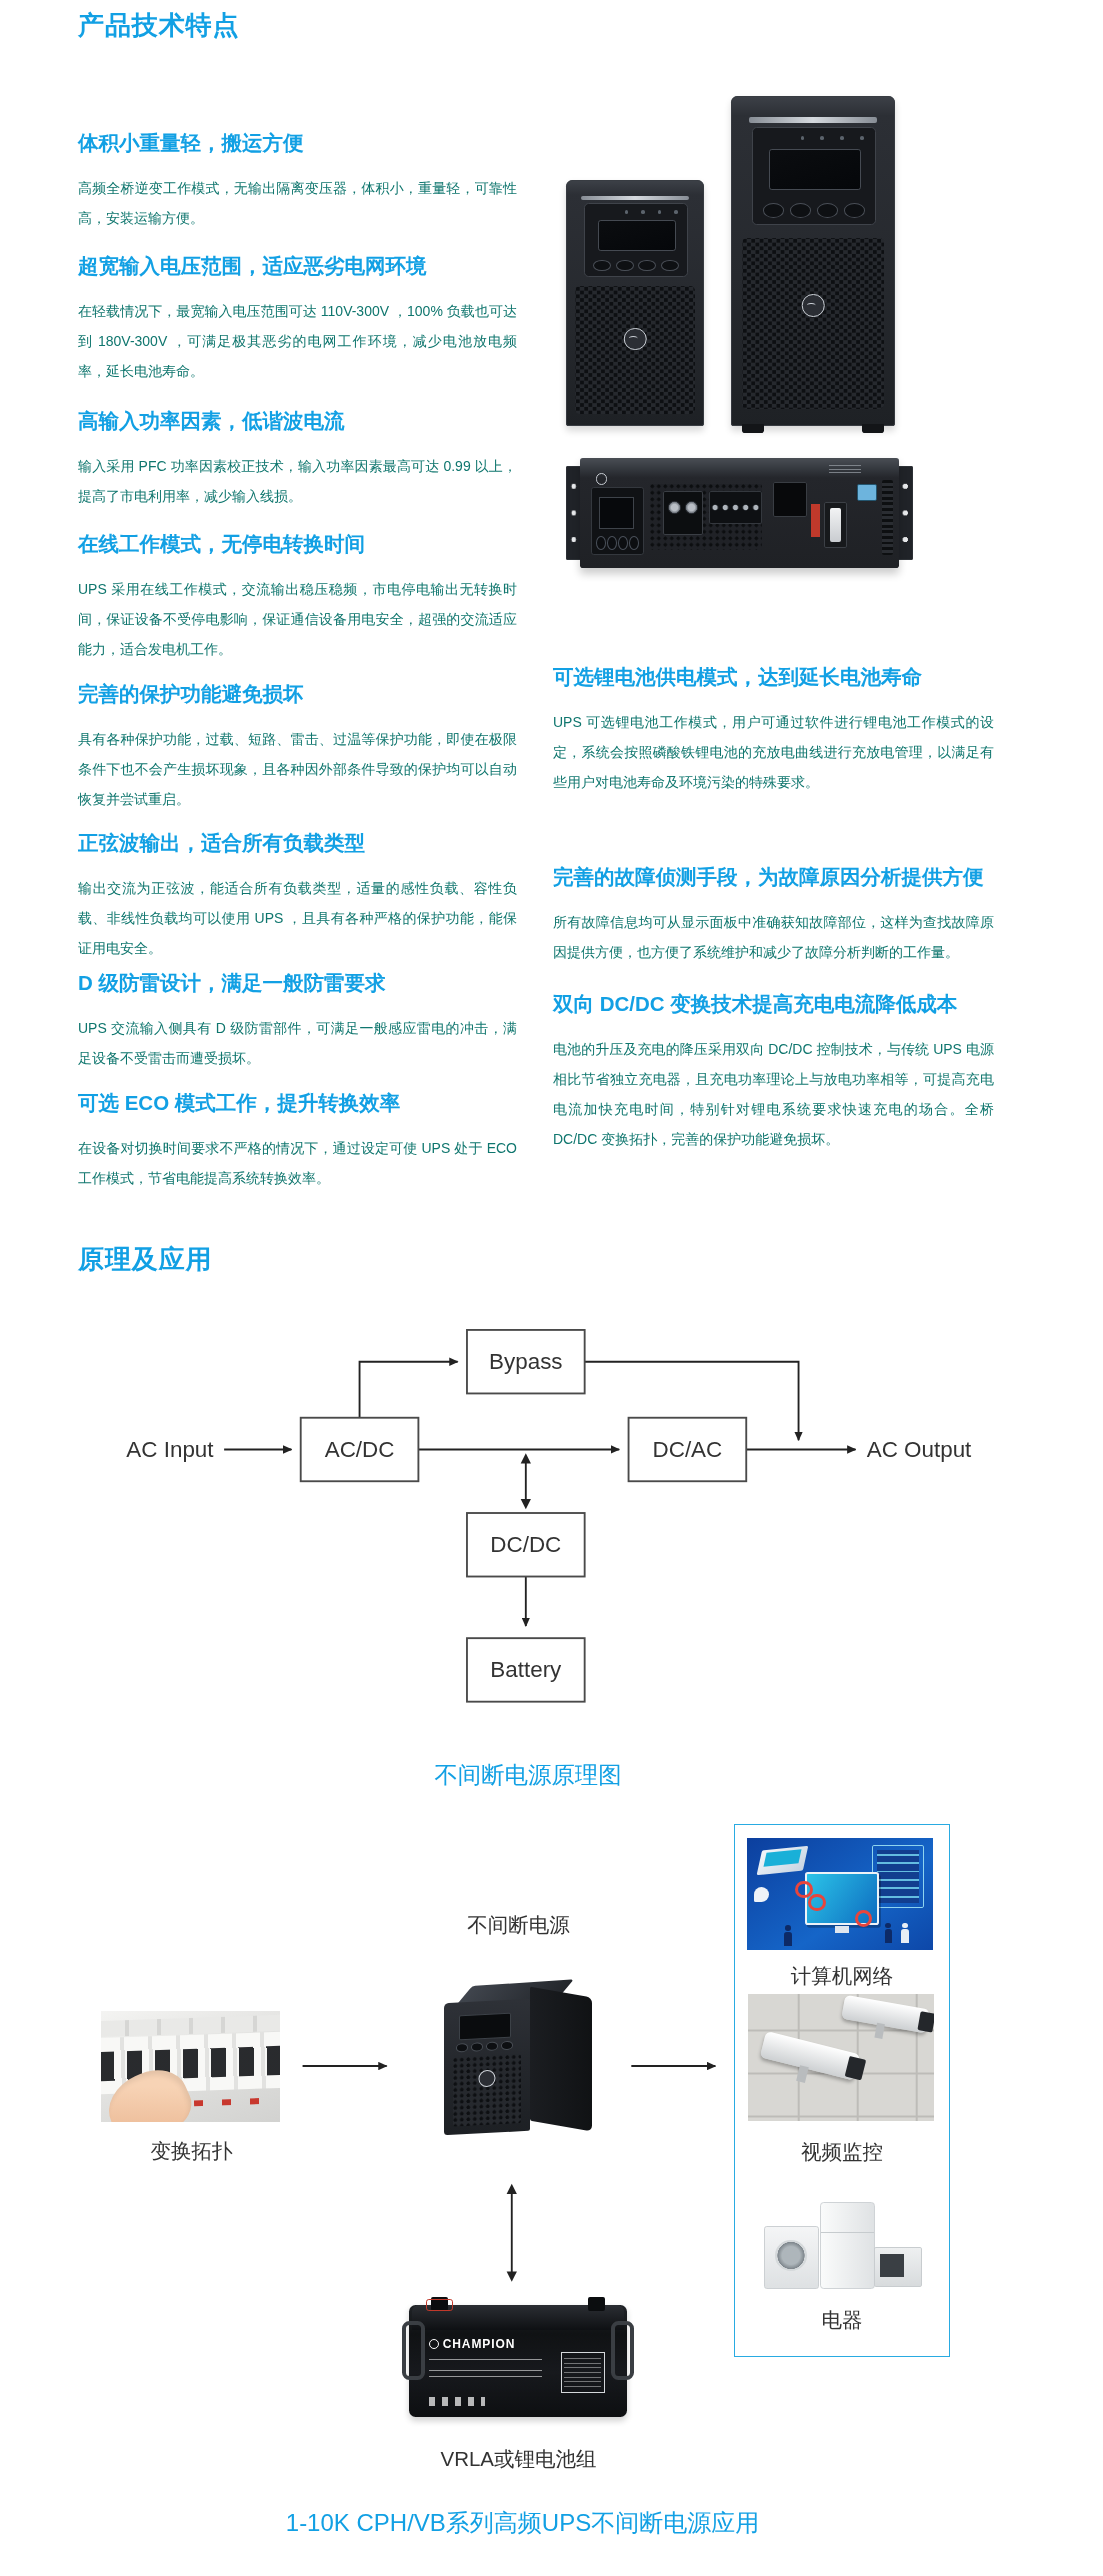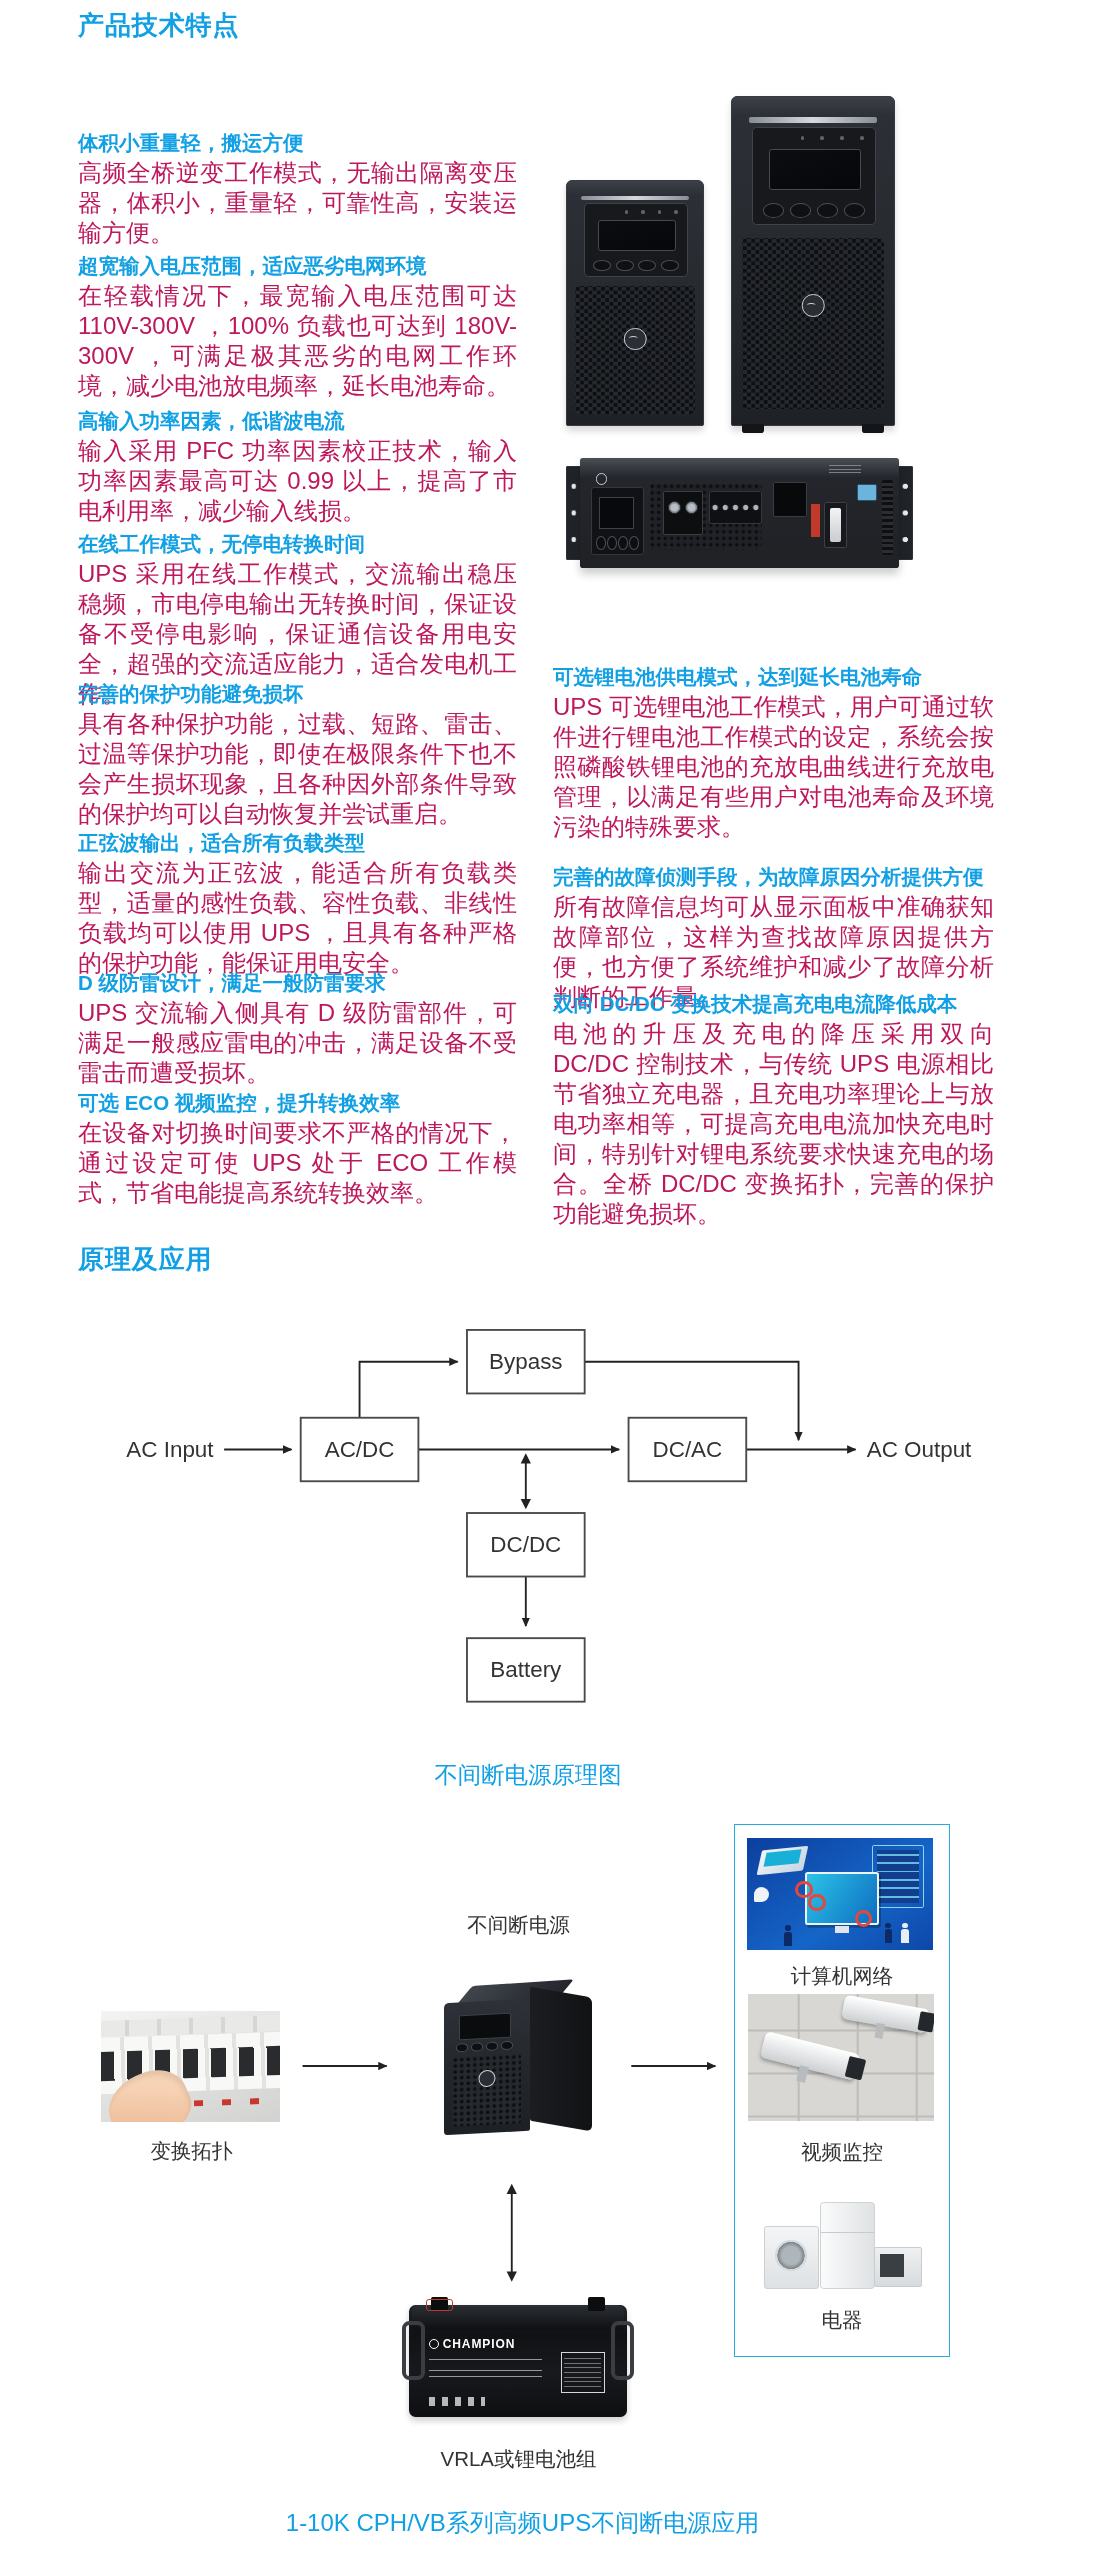--- a/index.html
+++ b/index.html
@@ -10,7 +10,7 @@
   .feat.l{width:439px;}
   .feat.r{width:441px;}
   .feat h3{margin:0;font-size:20.5px;font-weight:bold;color:#12a0e4;line-height:24px;}
-  .feat p{margin:3px 0 0 0;font-size:24px;color:#be185d;line-height:30px;text-align:justify;}
+  .feat p{margin:18px 0 0 0;font-size:14px;color:#0f766e;line-height:30px;text-align:justify;}
   .cap{position:absolute;text-align:center;color:#12a0e4;}
   .lbl{position:absolute;text-align:center;color:#333;font-size:20.5px;}
 

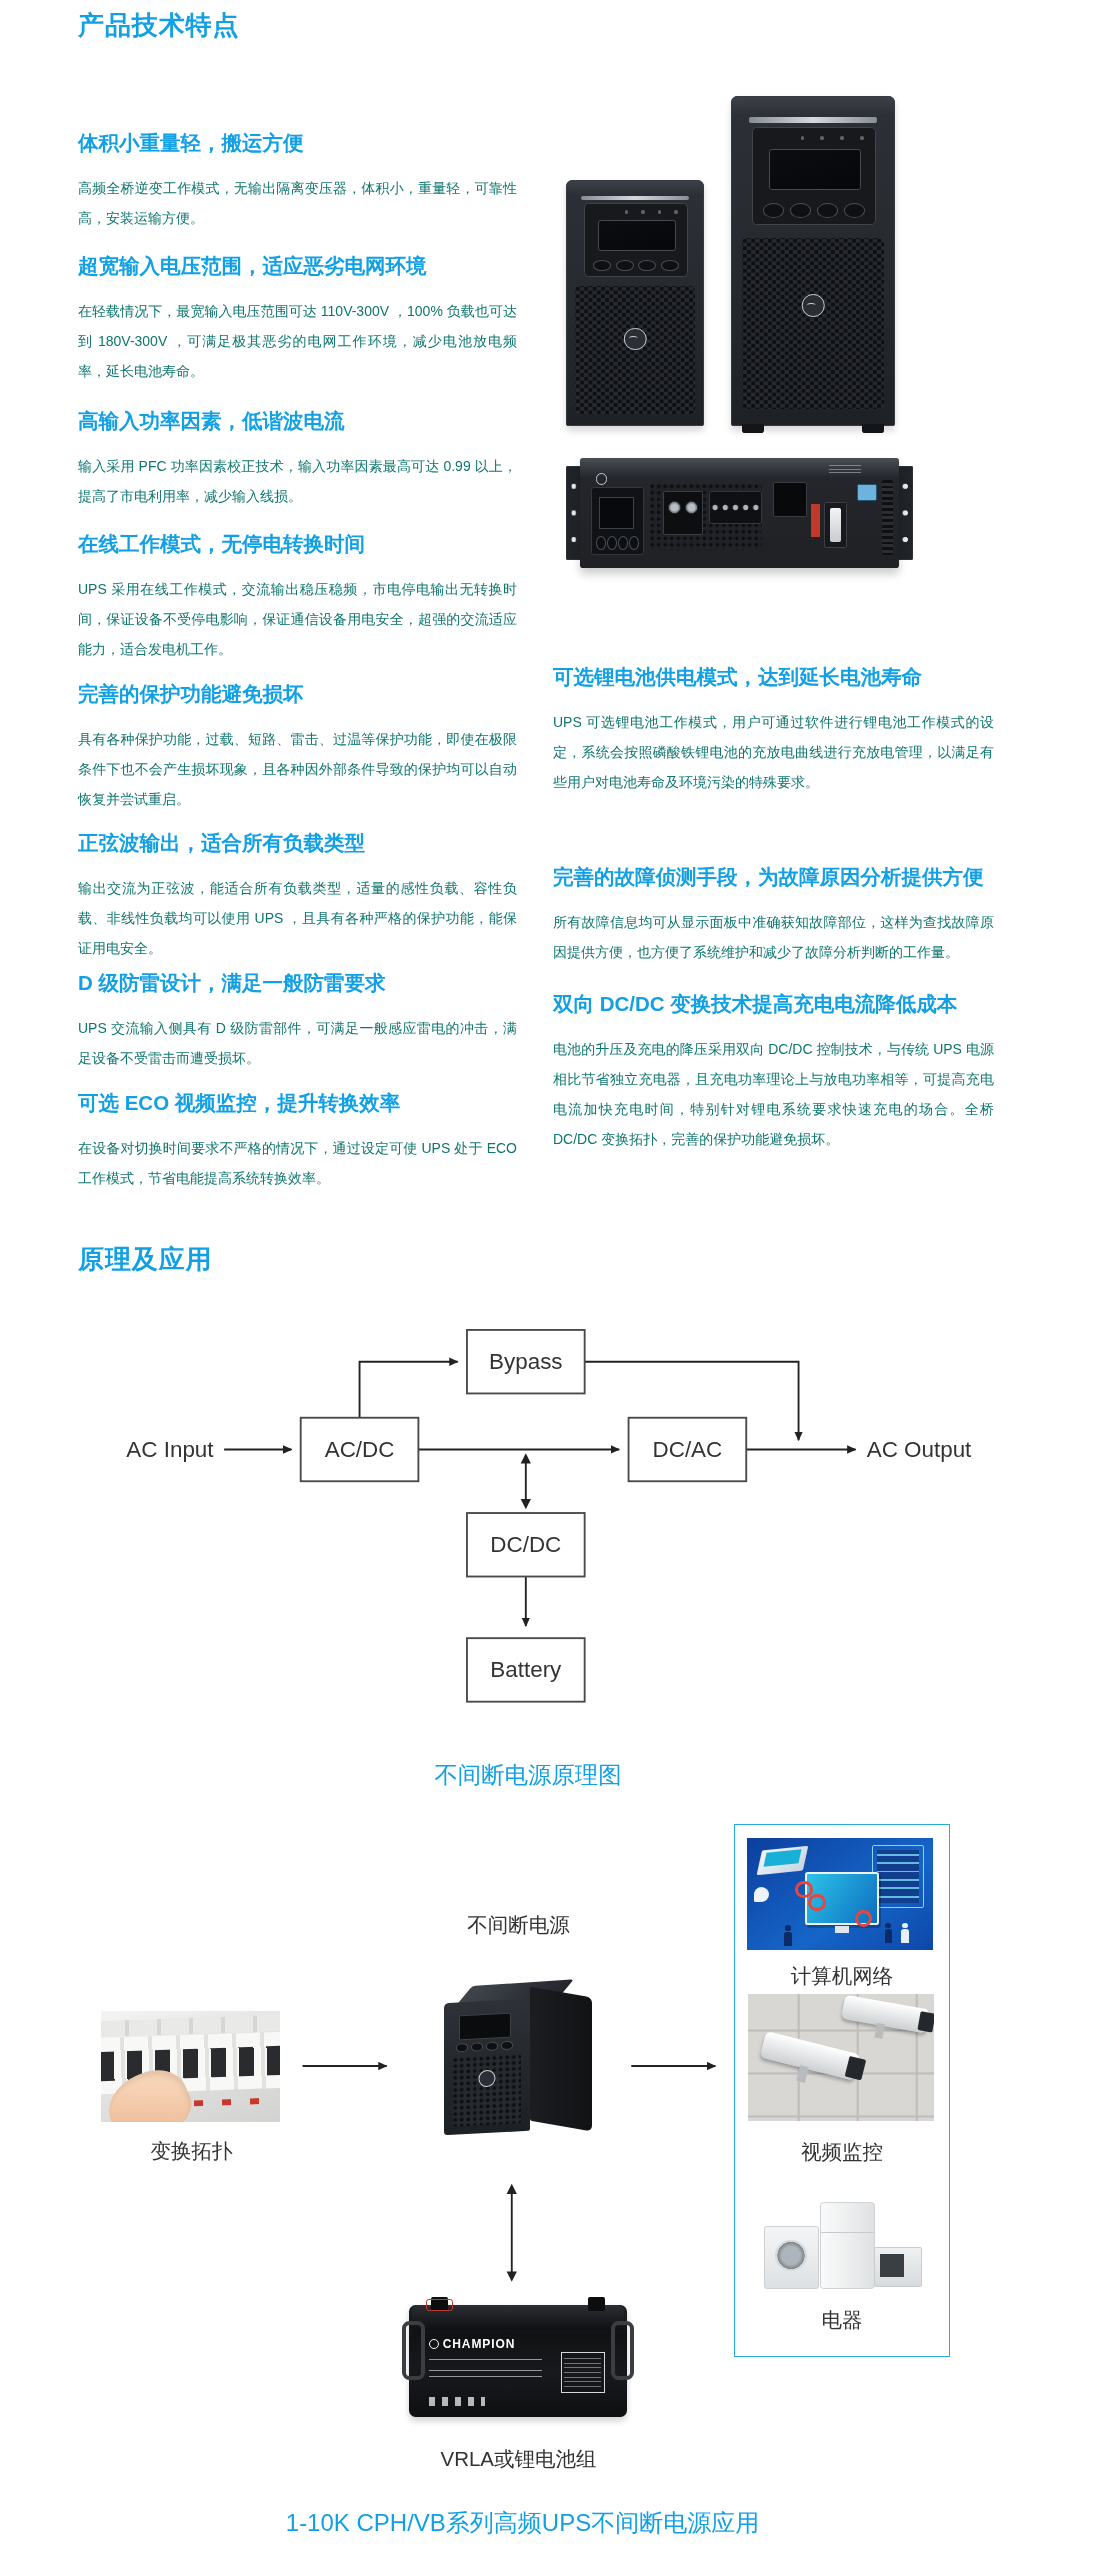--- a/index.html
+++ b/index.html
@@ -227,7 +227,7 @@
     <p>UPS 交流输入侧具有 D 级防雷部件，可满足一般感应雷电的冲击，满足设备不受雷击而遭受损坏。</p>
   </section>
   <section class="feat l" style="left:78px;top:1091px;">
-    <h3>可选 ECO 视频监控，提升转换效率</h3>
+    <h3>可选 ECO 模式工作，提升转换效率</h3>
     <p>在设备对切换时间要求不严格的情况下，通过设定可使 UPS 处于 ECO 工作模式，节省电能提高系统转换效率。</p>
   </section>
 

